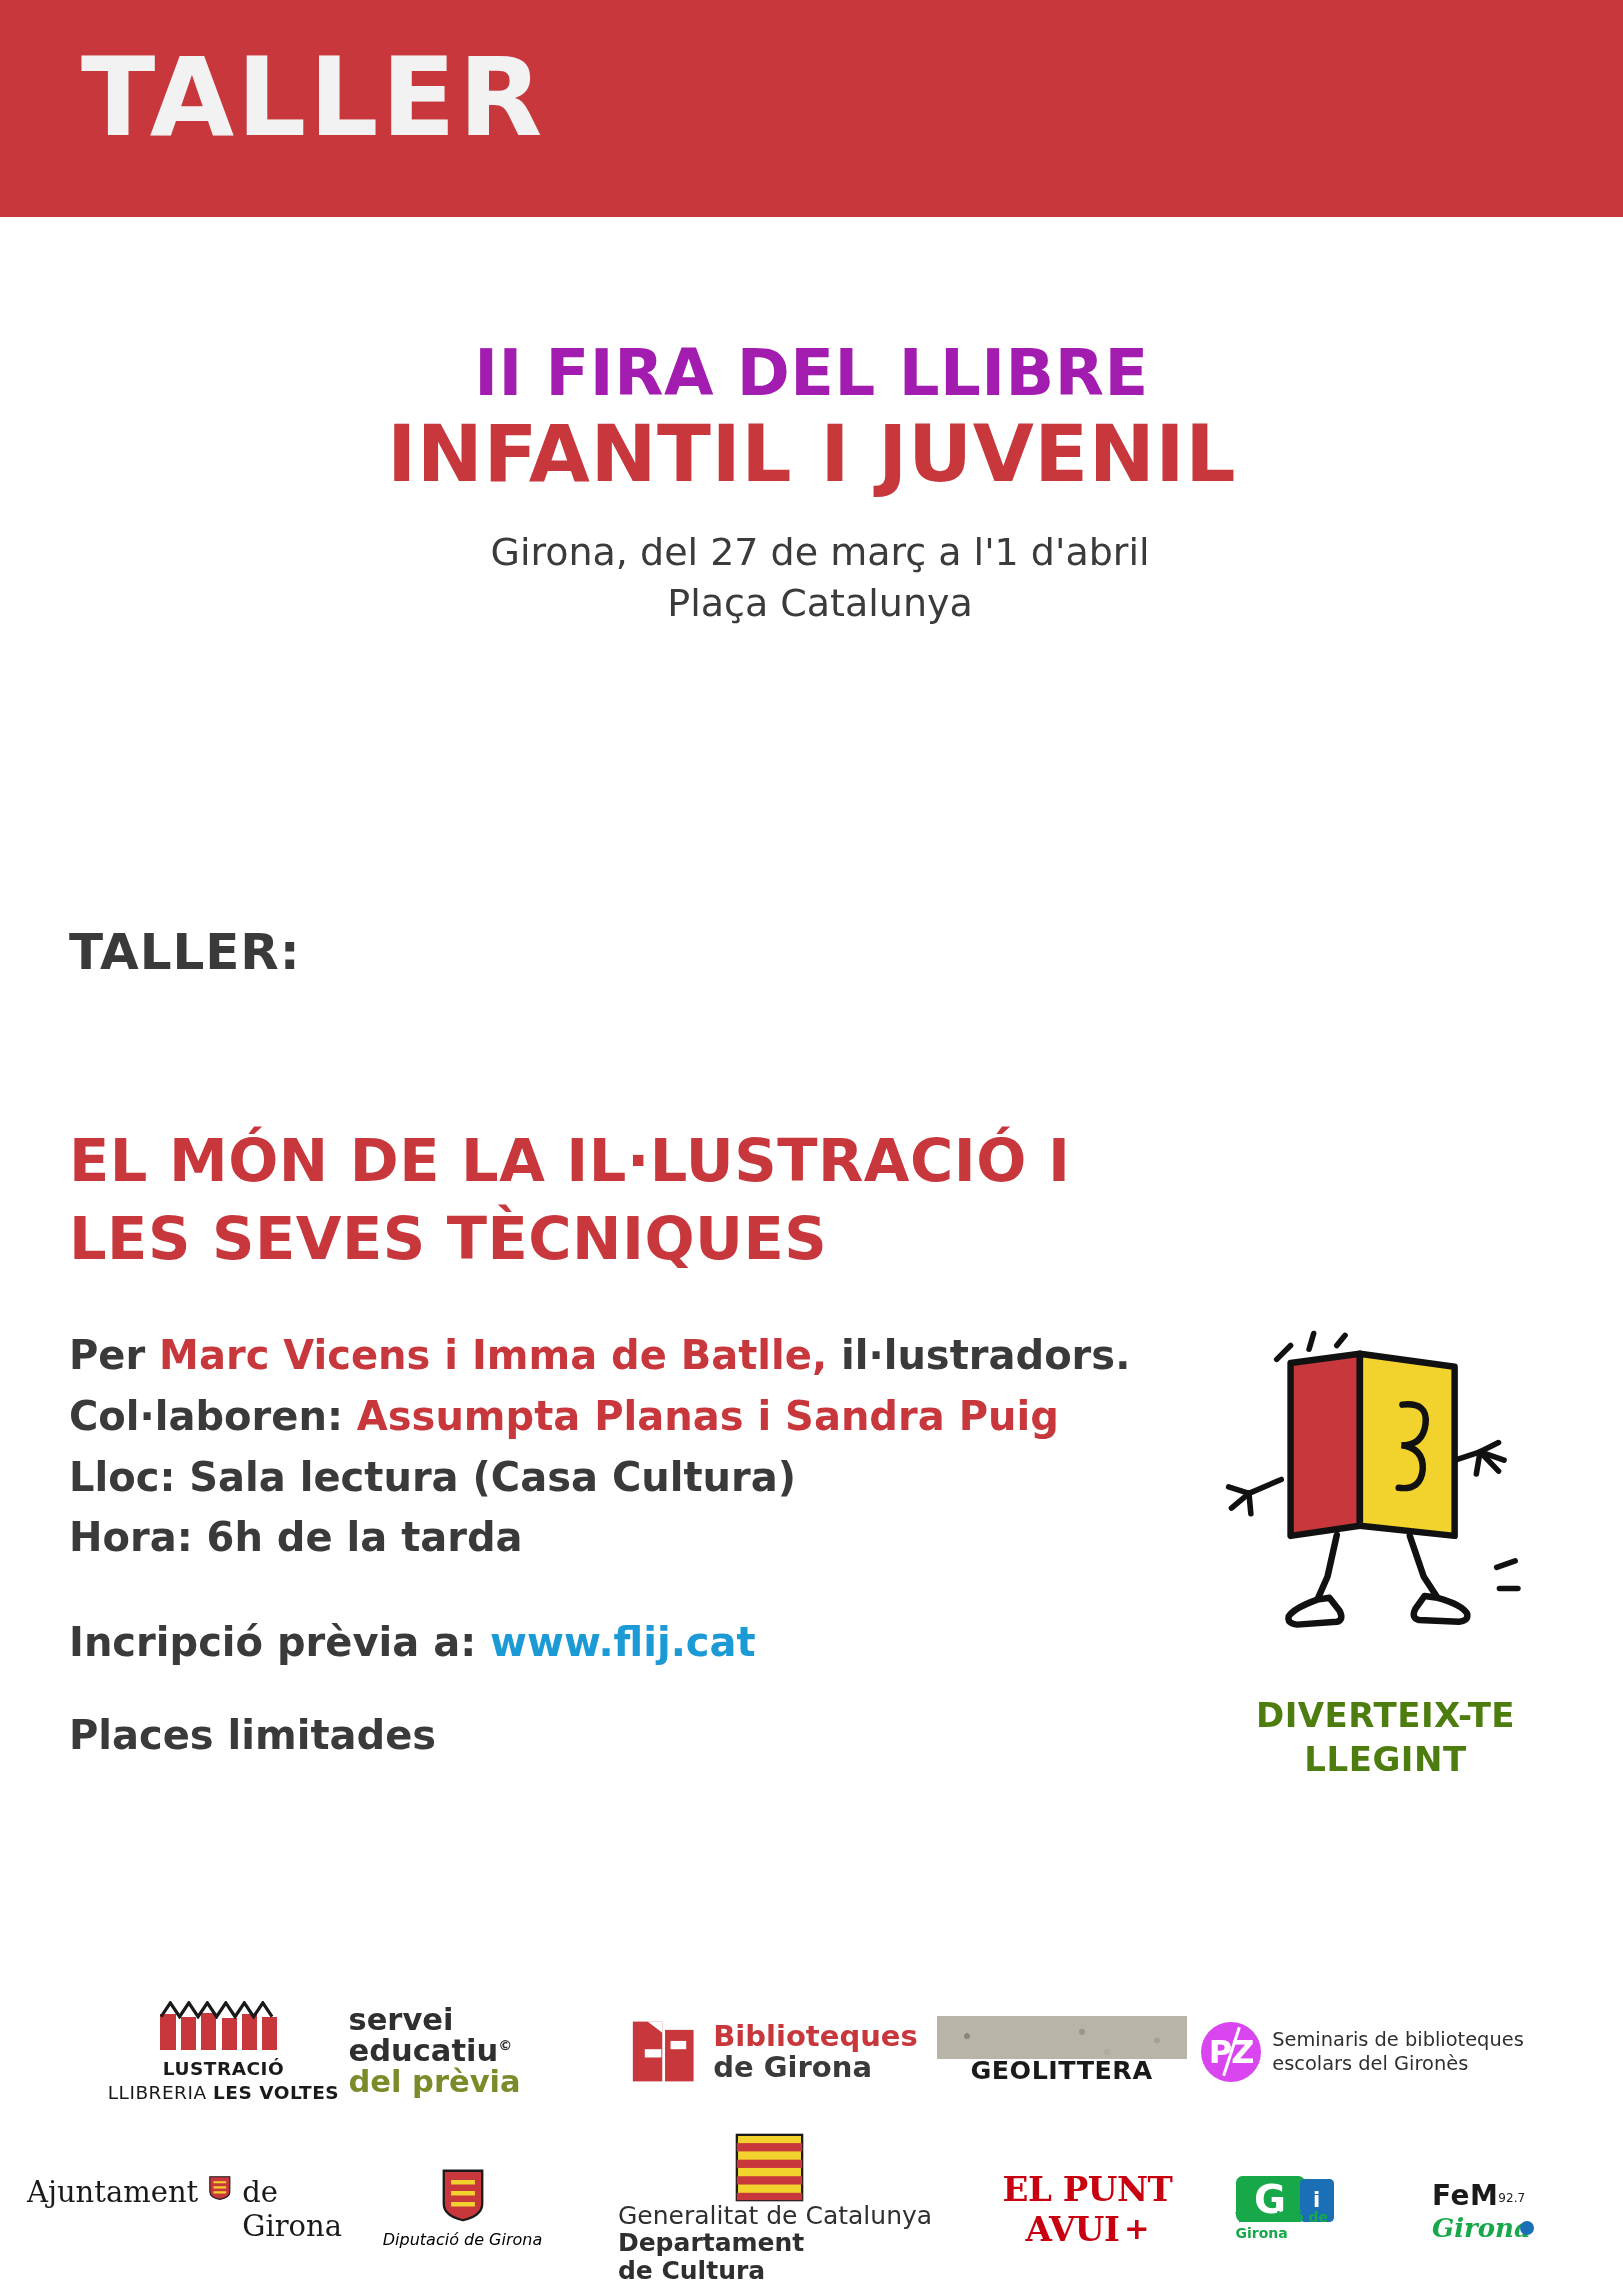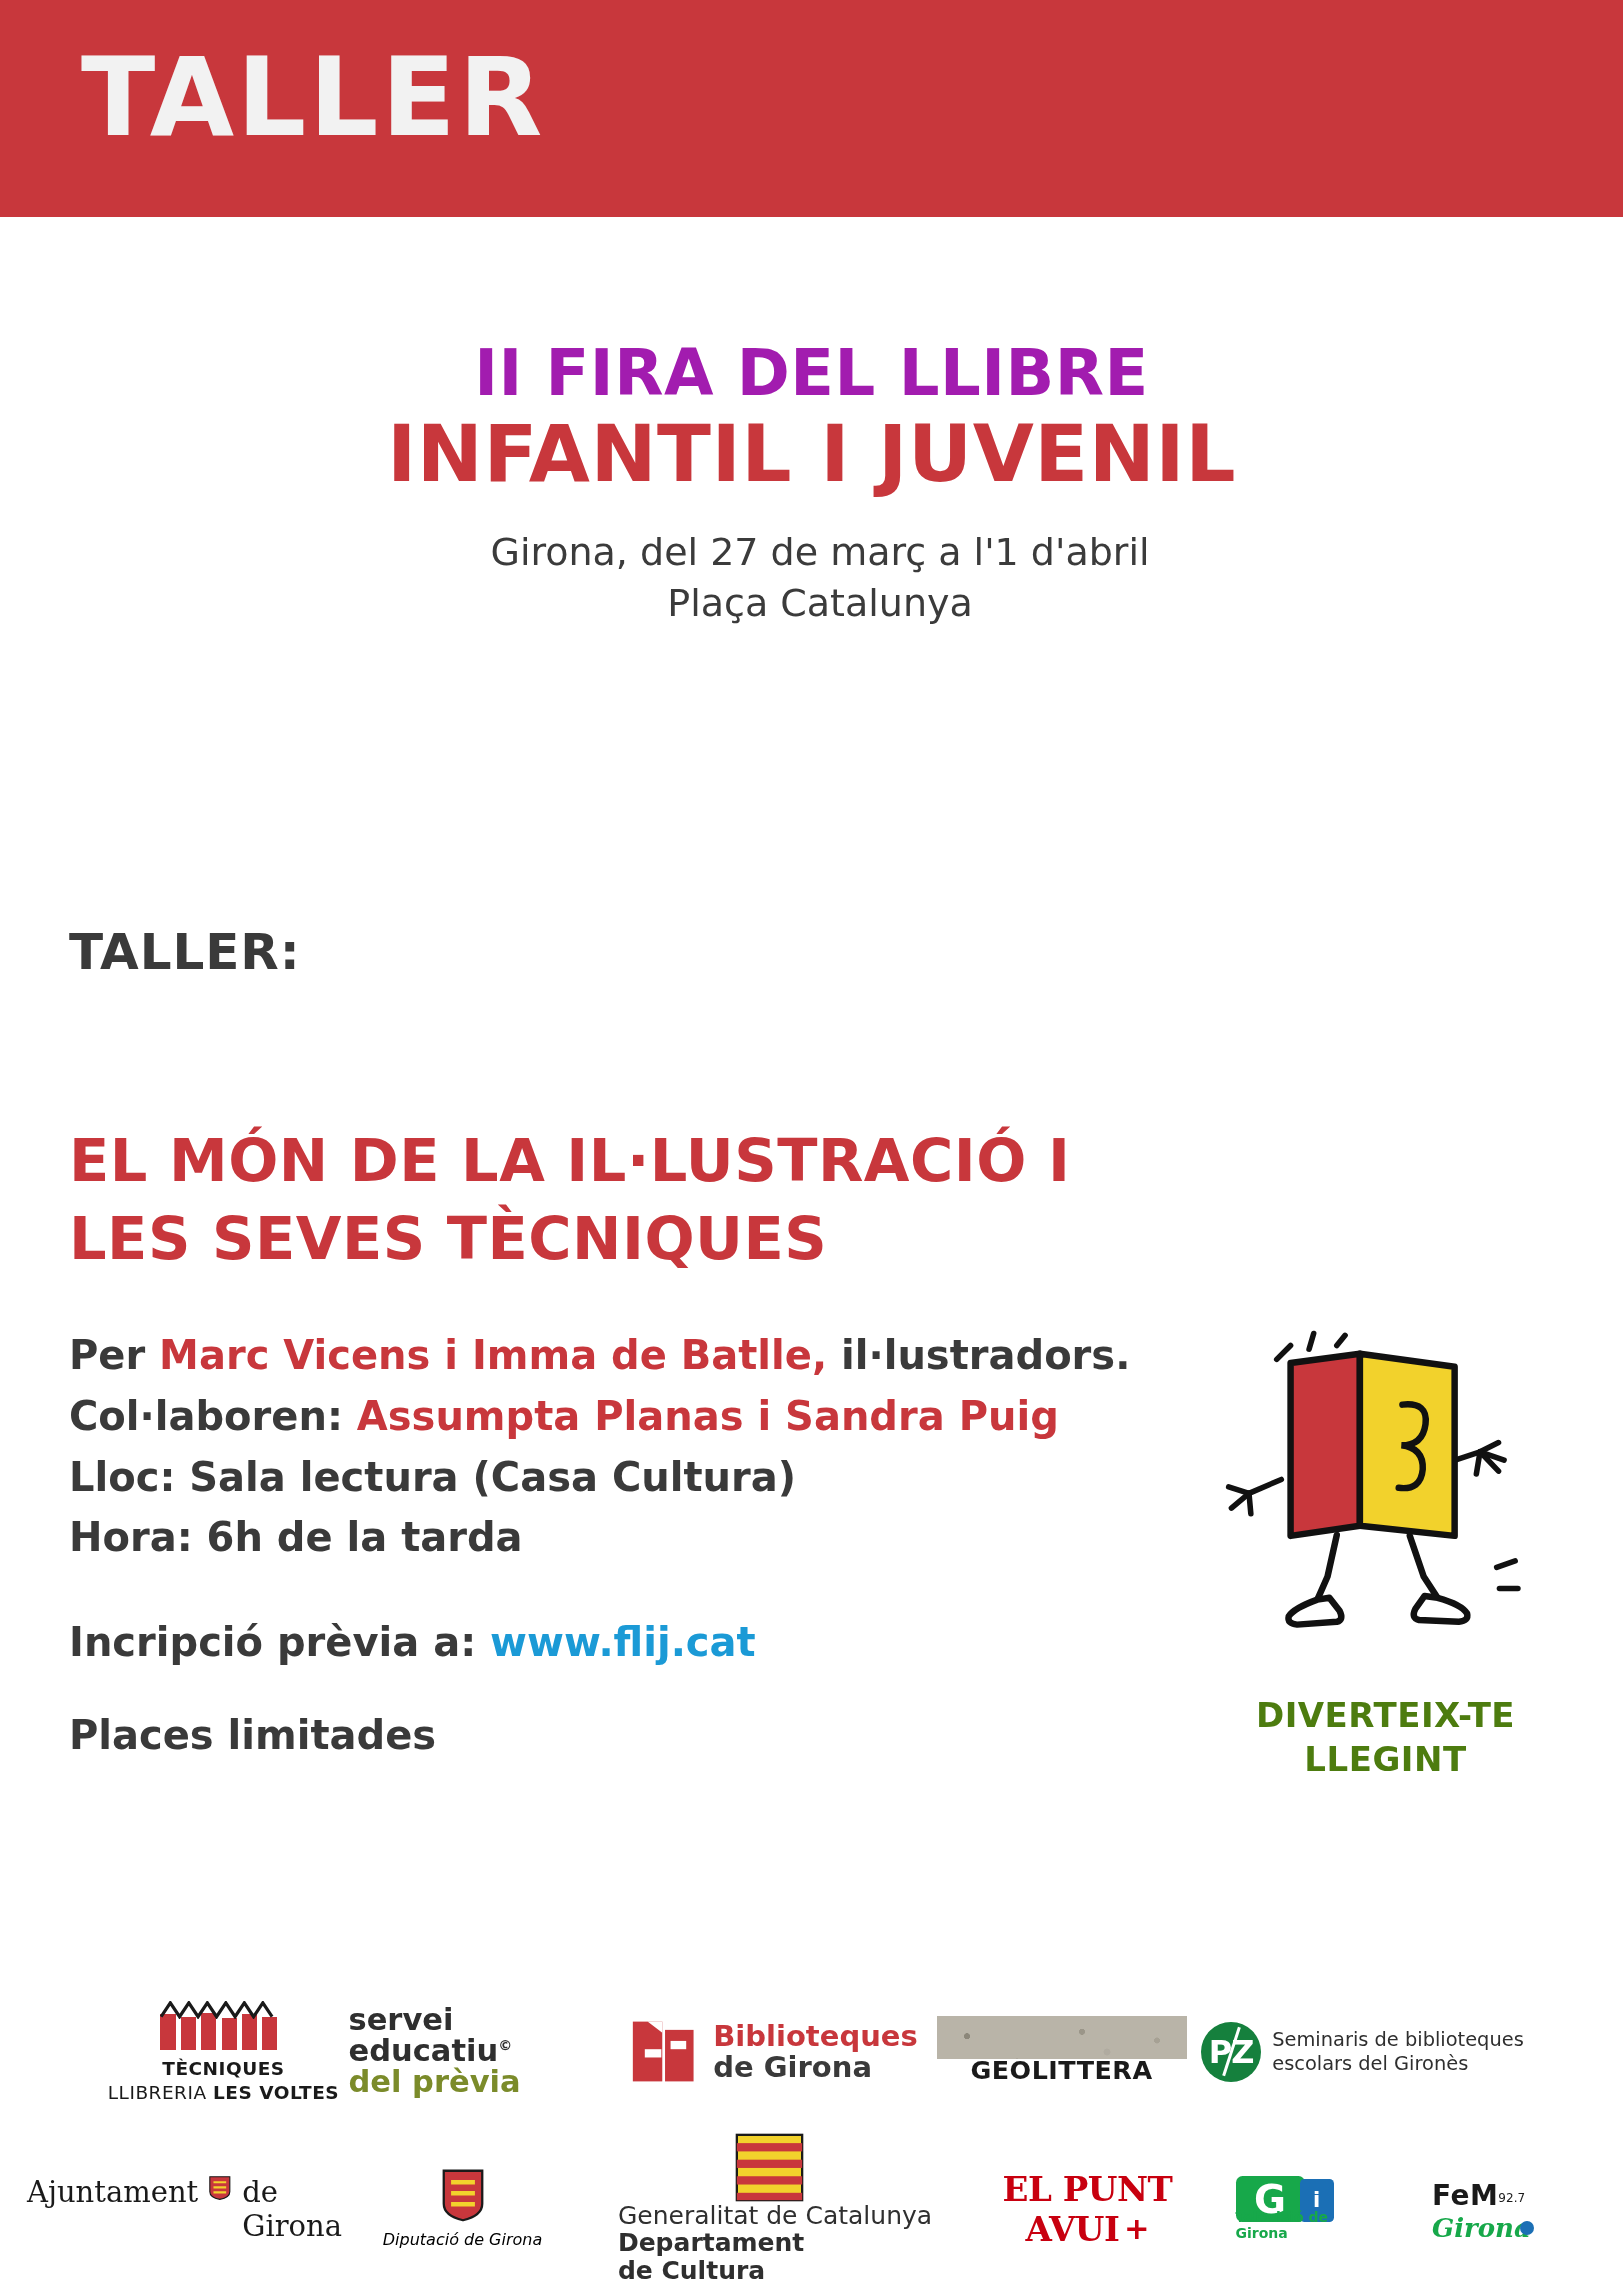--- a/index.html
+++ b/index.html
@@ -418,7 +418,7 @@
         </svg>
       </div>
       <div class="voltes-txt">
-        <div>TÈCNIQUES</div>
+        <div>LUSTRACIÓ</div>
         <div><span class="thin">LLIBRERIA </span><span>LES VOLTES</span></div>
       </div>
     </div>

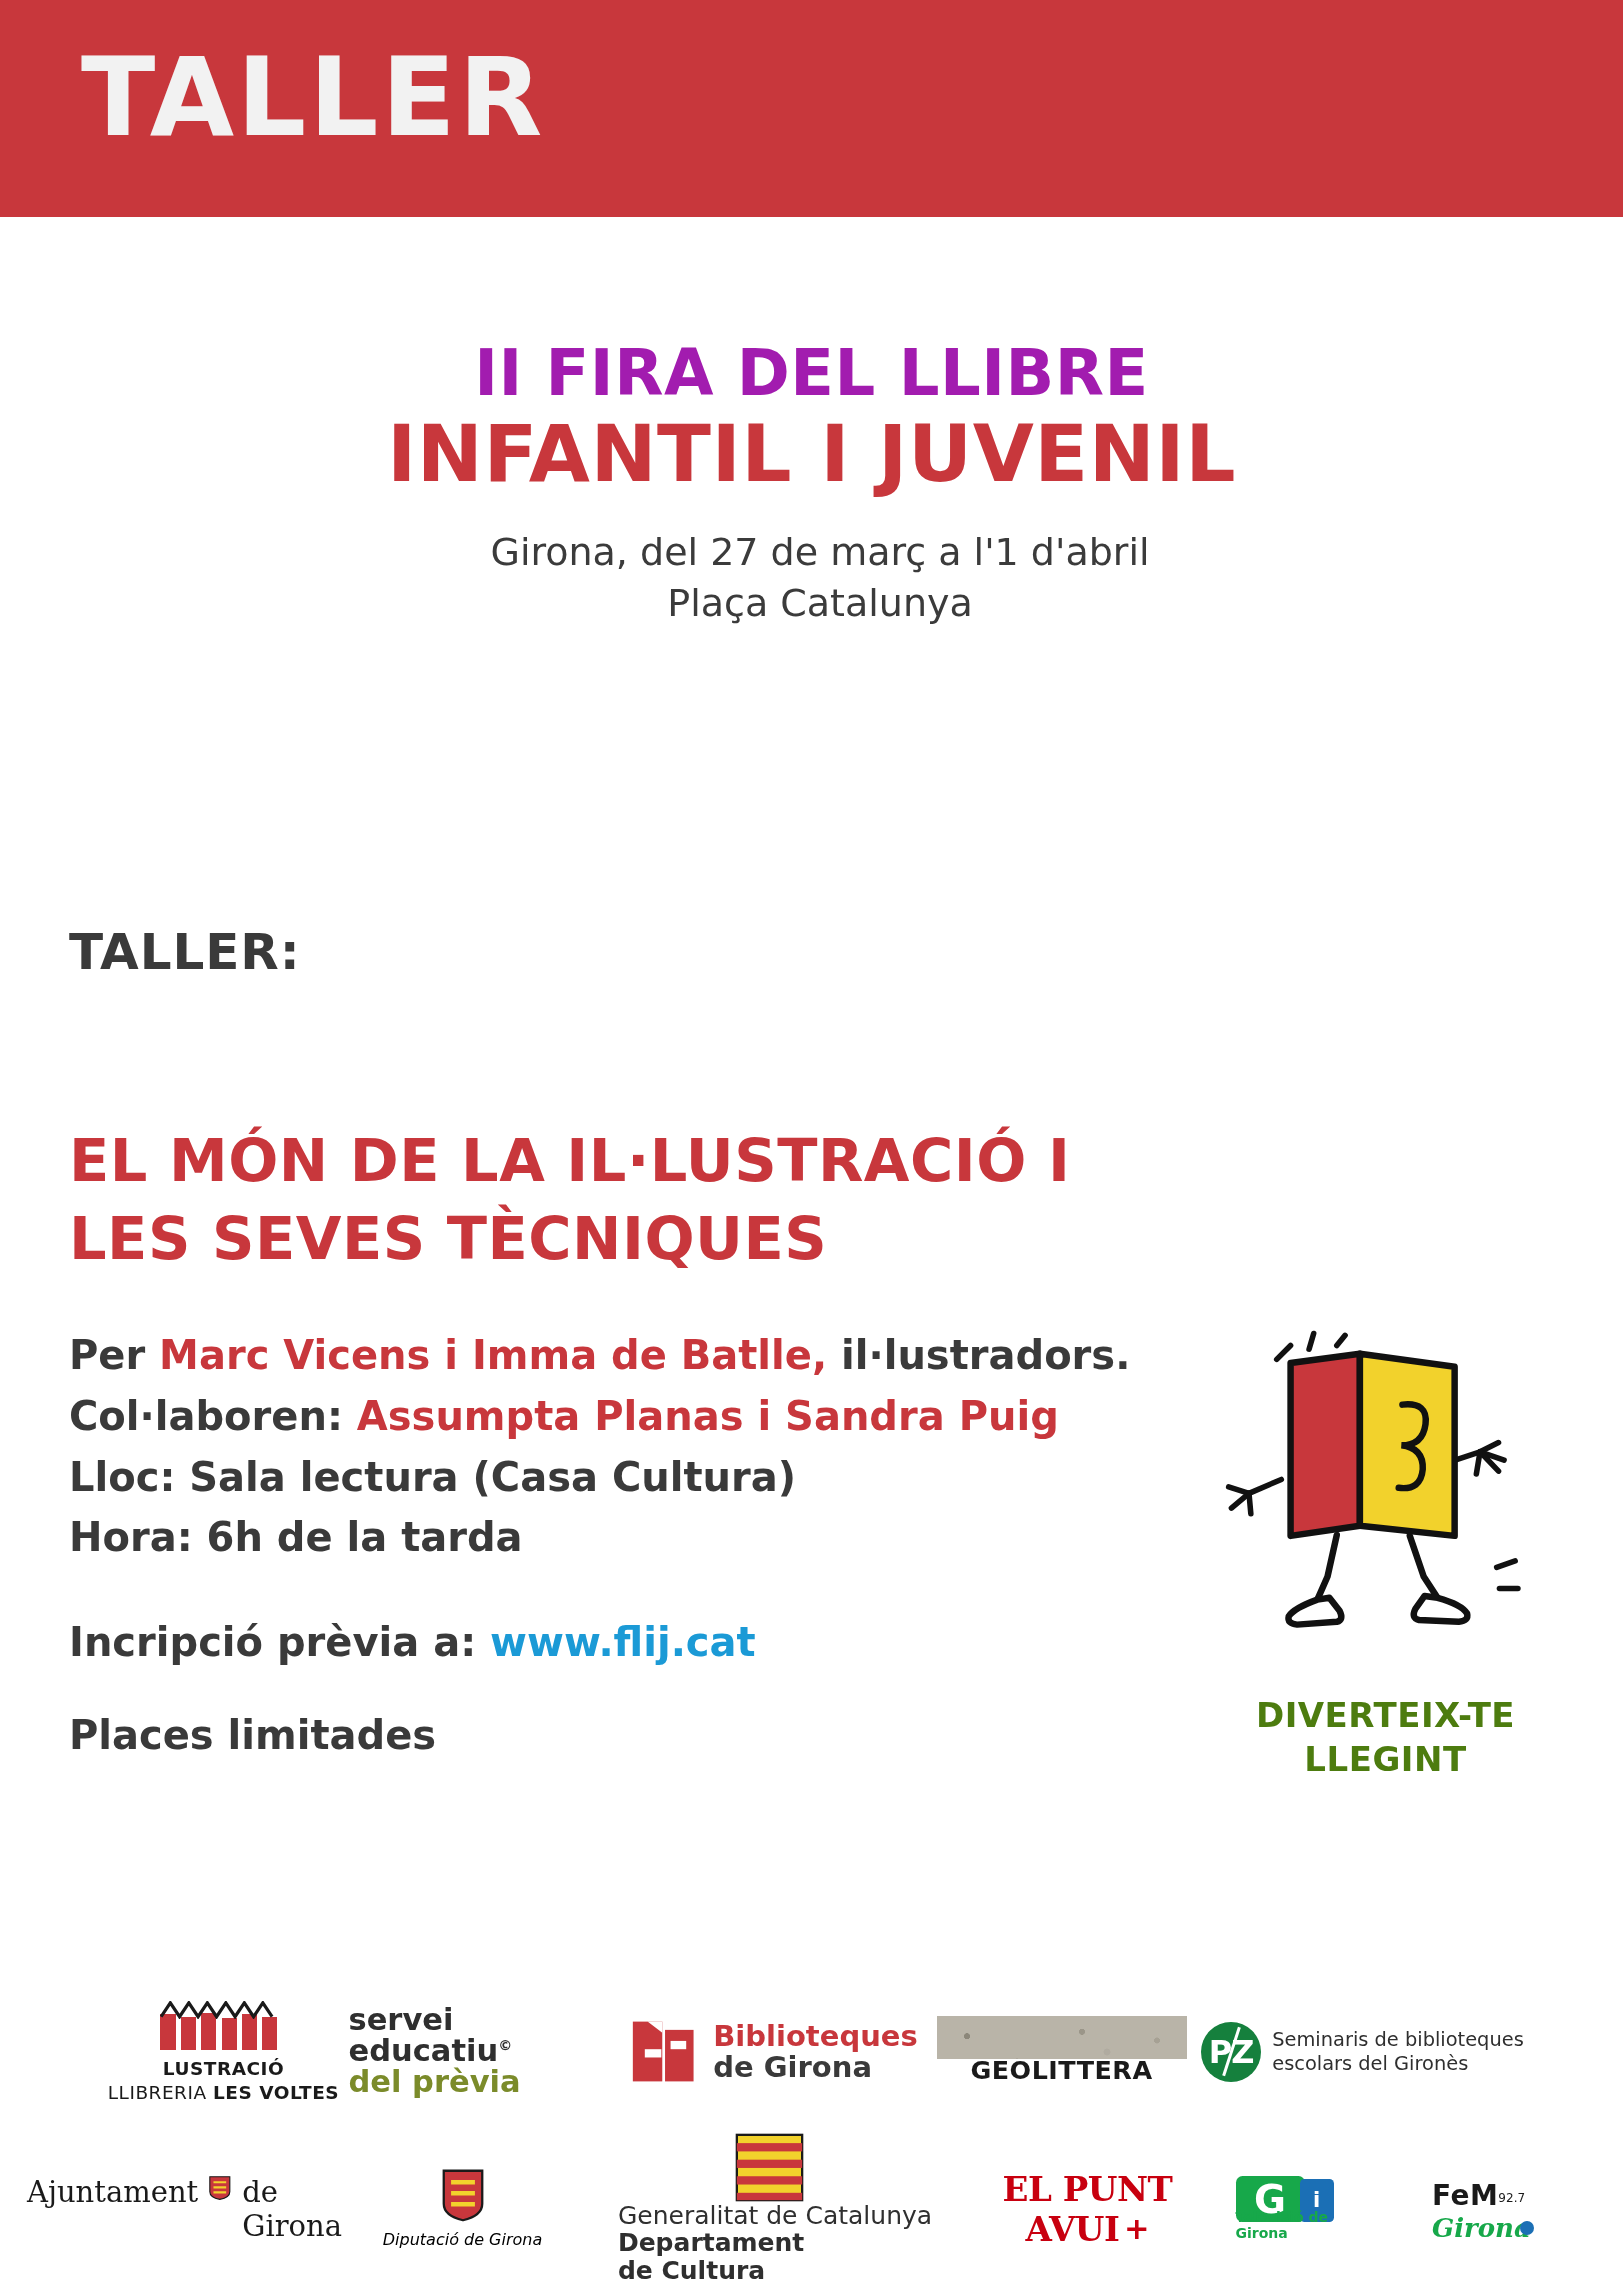--- a/index.html
+++ b/index.html
@@ -229,7 +229,7 @@
   .sp-pz { width: 324px; flex-direction: row; }
   .pz-mark {
     width: 60px; height: 60px; border-radius: 50%;
-    background: #15803d; position: relative; margin-right: 11px;
+    background: #d946ef; position: relative; margin-right: 11px;
     flex: 0 0 auto;
   }
   .pz-mark .pz-txt {

